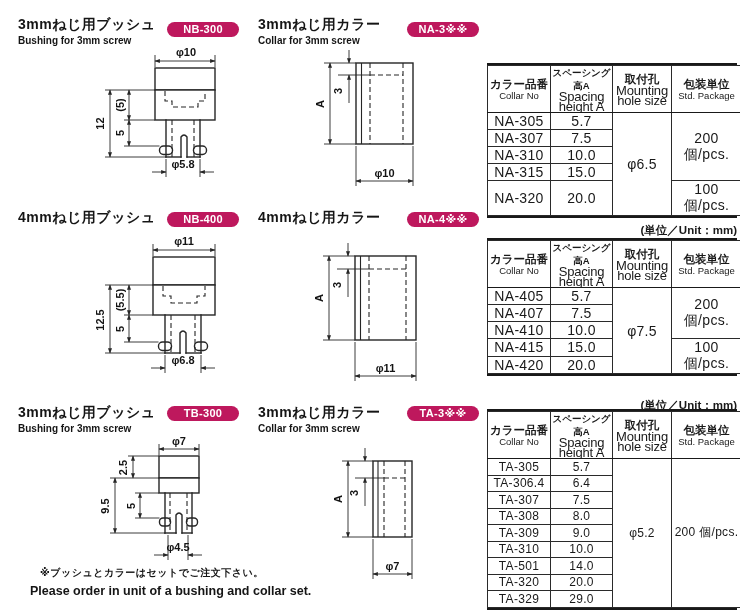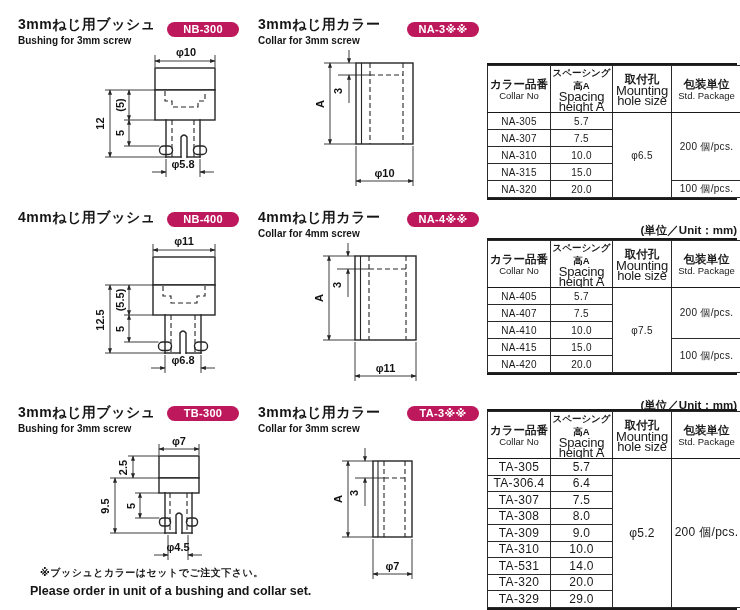--- a/index.html
+++ b/index.html
@@ -26,7 +26,7 @@
   .c1{width:62px;} .c2{width:61px;} .c3{width:58px;} .c4{width:69px;}
   .h-jp{font-size:11.5px;line-height:13px;} .h-en{font-size:9.5px;line-height:10px;font-weight:400;}
   .h-jp.sm{font-size:9.5px;} .h-en.sm{font-size:13px;letter-spacing:-.2px;}
-  table.spec td{height:16px;font-size:10px;letter-spacing:.3px;}
+  table.spec td{height:16px;font-size:14px;letter-spacing:.3px;}
   table.spec.t3 td{height:15.5px;font-size:12px;}
   td.pkg-b{border-left:2px solid #191919;text-align:left;padding-left:4px;font-size:12px;}
   .unit-note{position:absolute;left:577px;width:160px;text-align:right;font-size:11.5px;font-weight:600;color:#191919;margin-top:48px;}

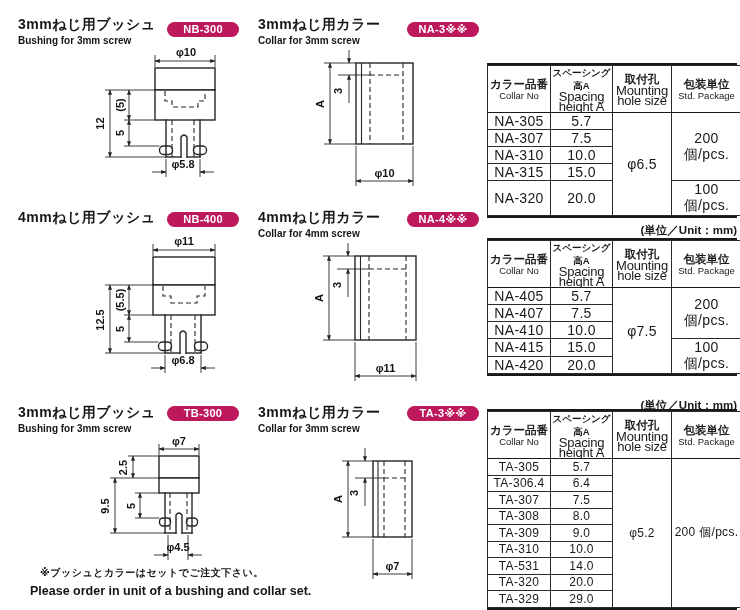--- a/index.html
+++ b/index.html
@@ -190,7 +190,6 @@
 
   <div class="title-block" style="left:258px;top:209px">
     <div class="t-jp">4mmねじ用カラー</div>
-    <div class="t-en">Collar for 4mm screw</div>
   </div>
   <div class="badge" style="left:407px;top:212px">NA-4※※</div>
 

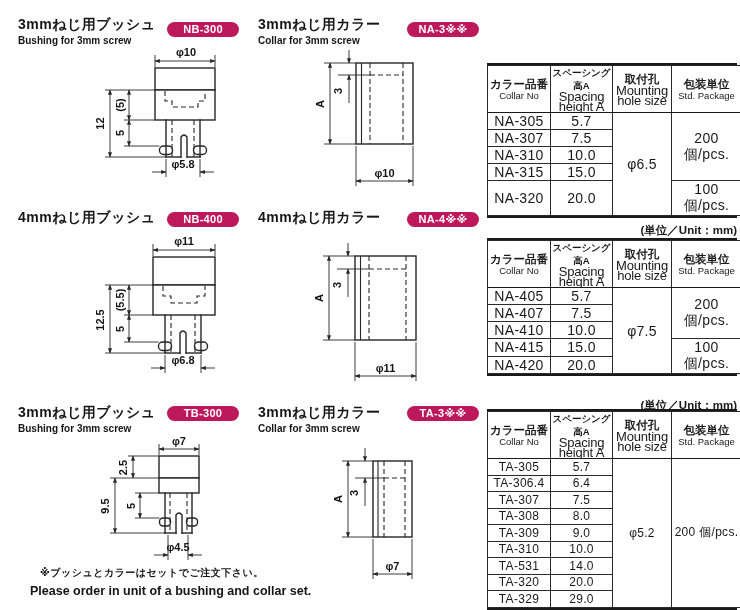--- a/index.html
+++ b/index.html
@@ -454,7 +454,7 @@
             <td>10.0</td>
           </tr>
         <tr>
-            <td>TA-531</td>
+            <td>TA-501</td>
             <td>14.0</td>
           </tr>
         <tr>

